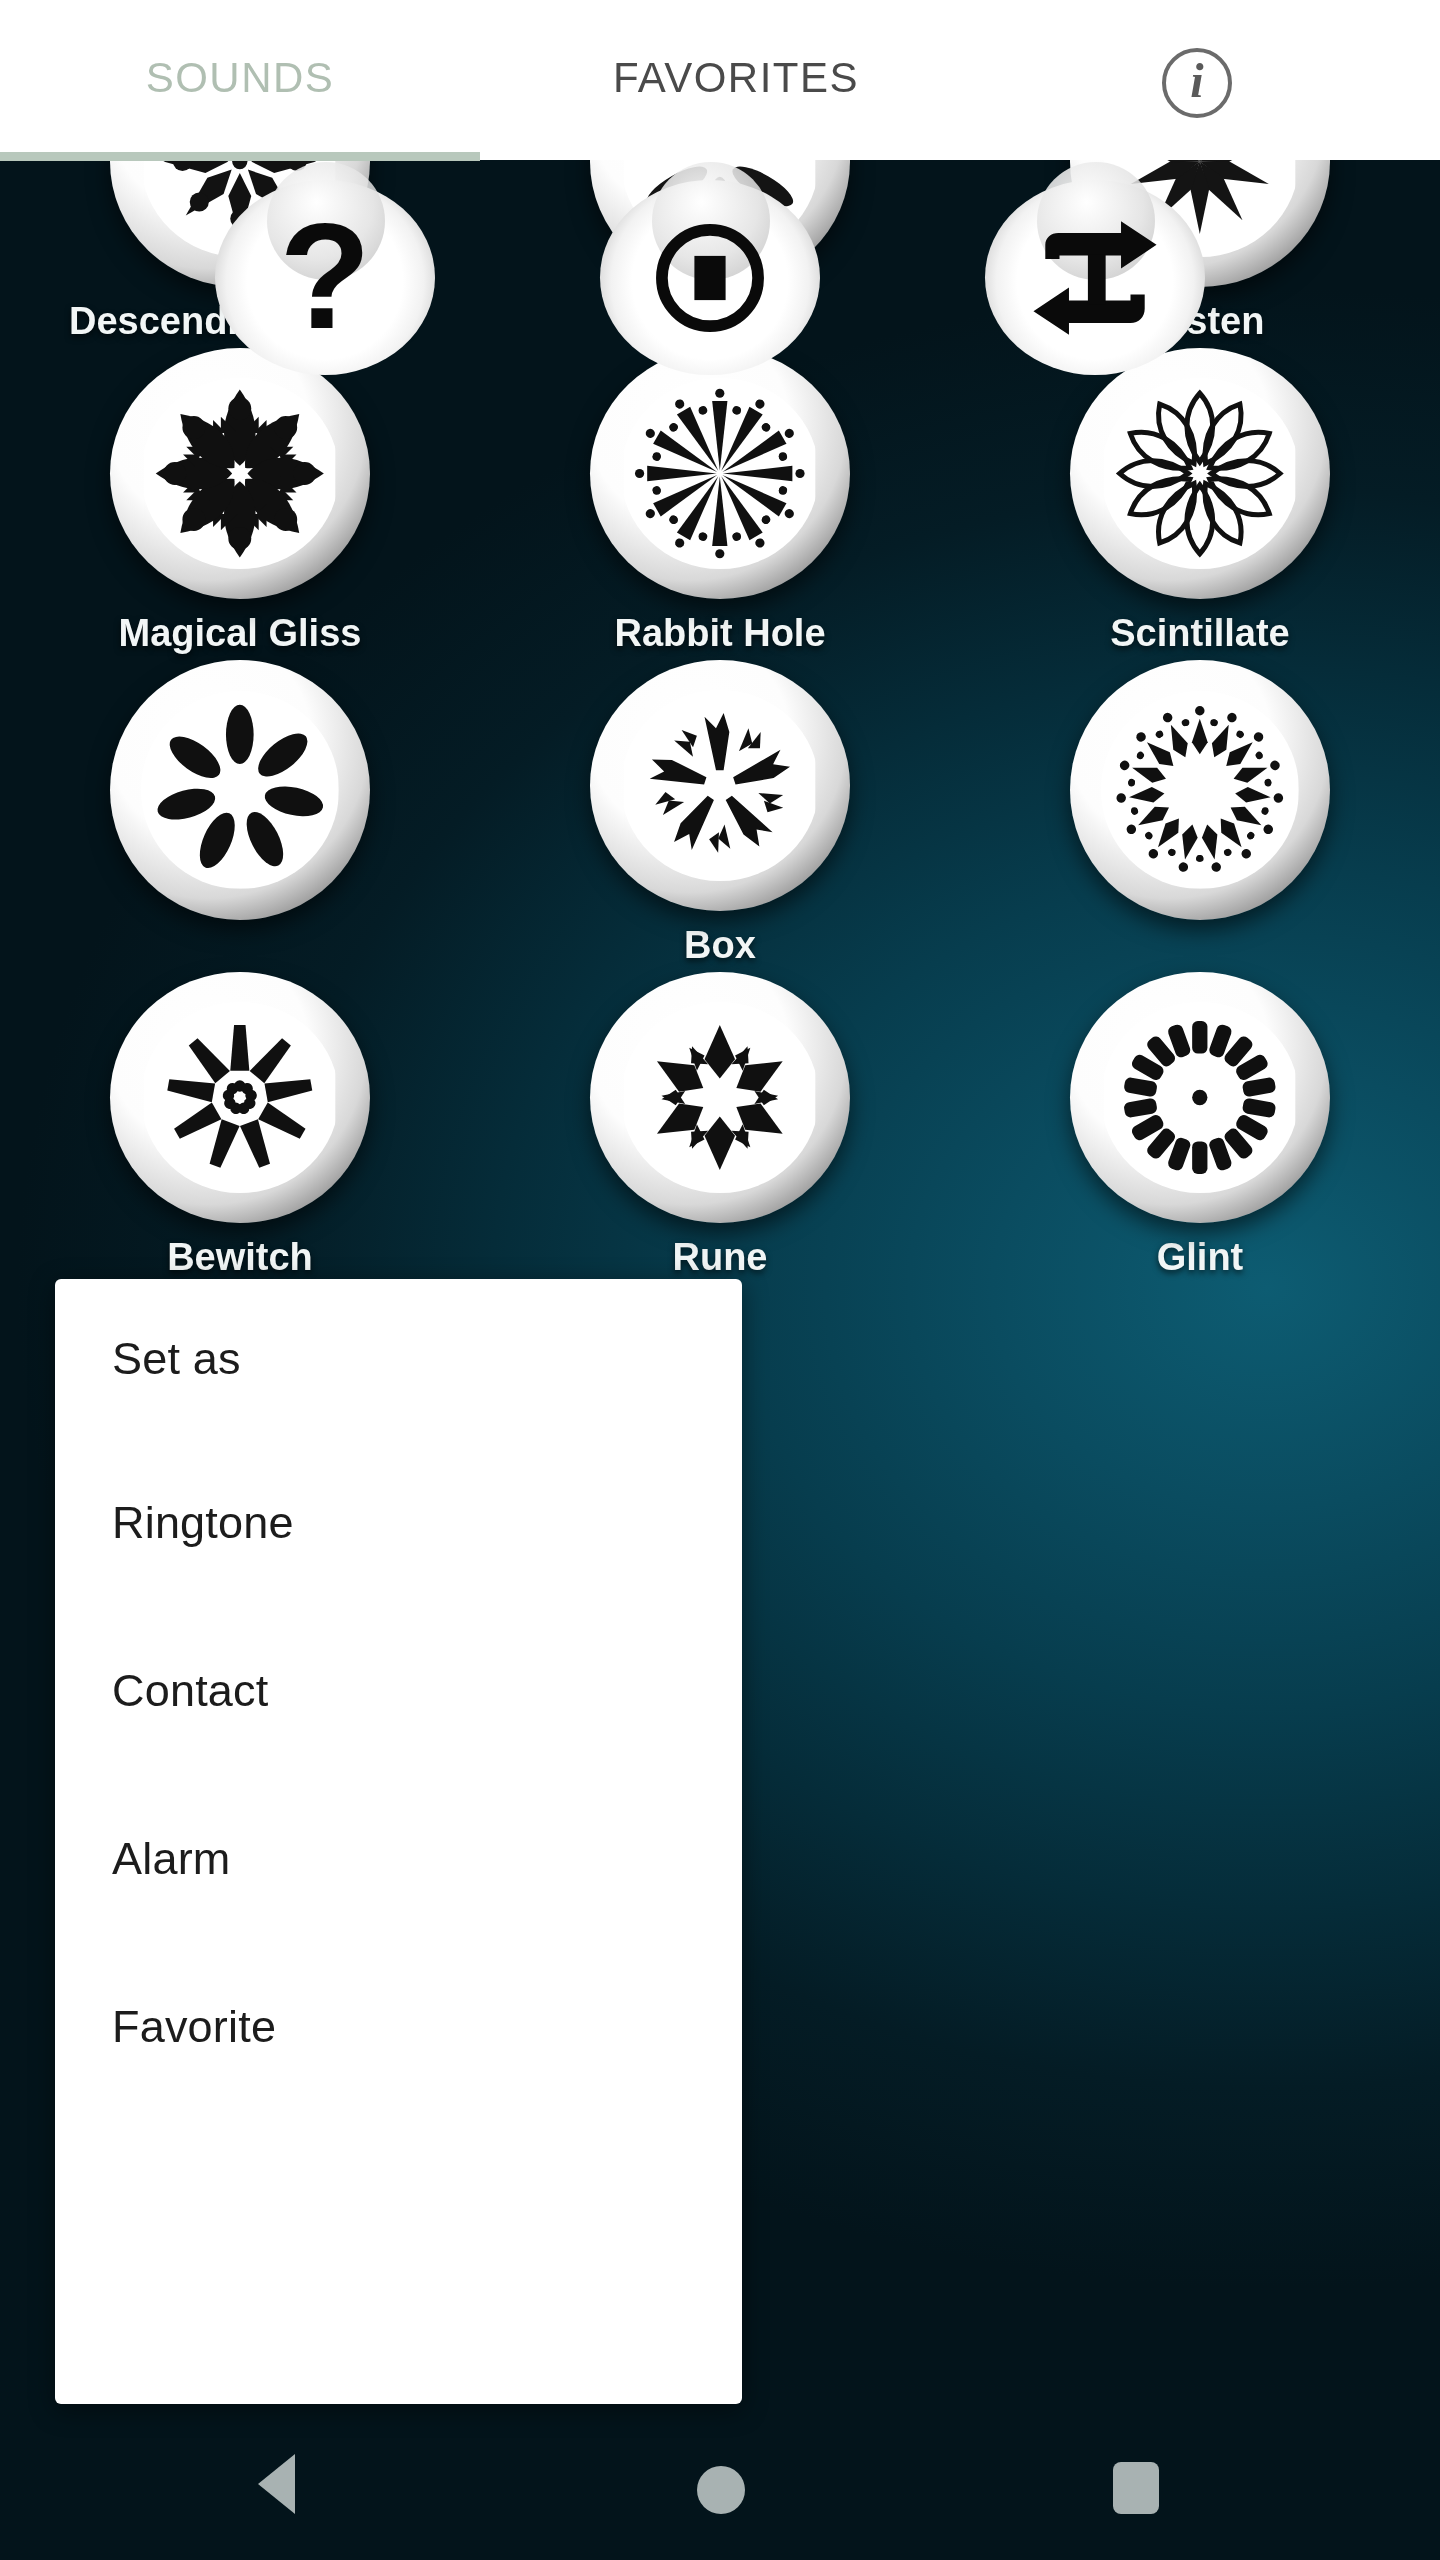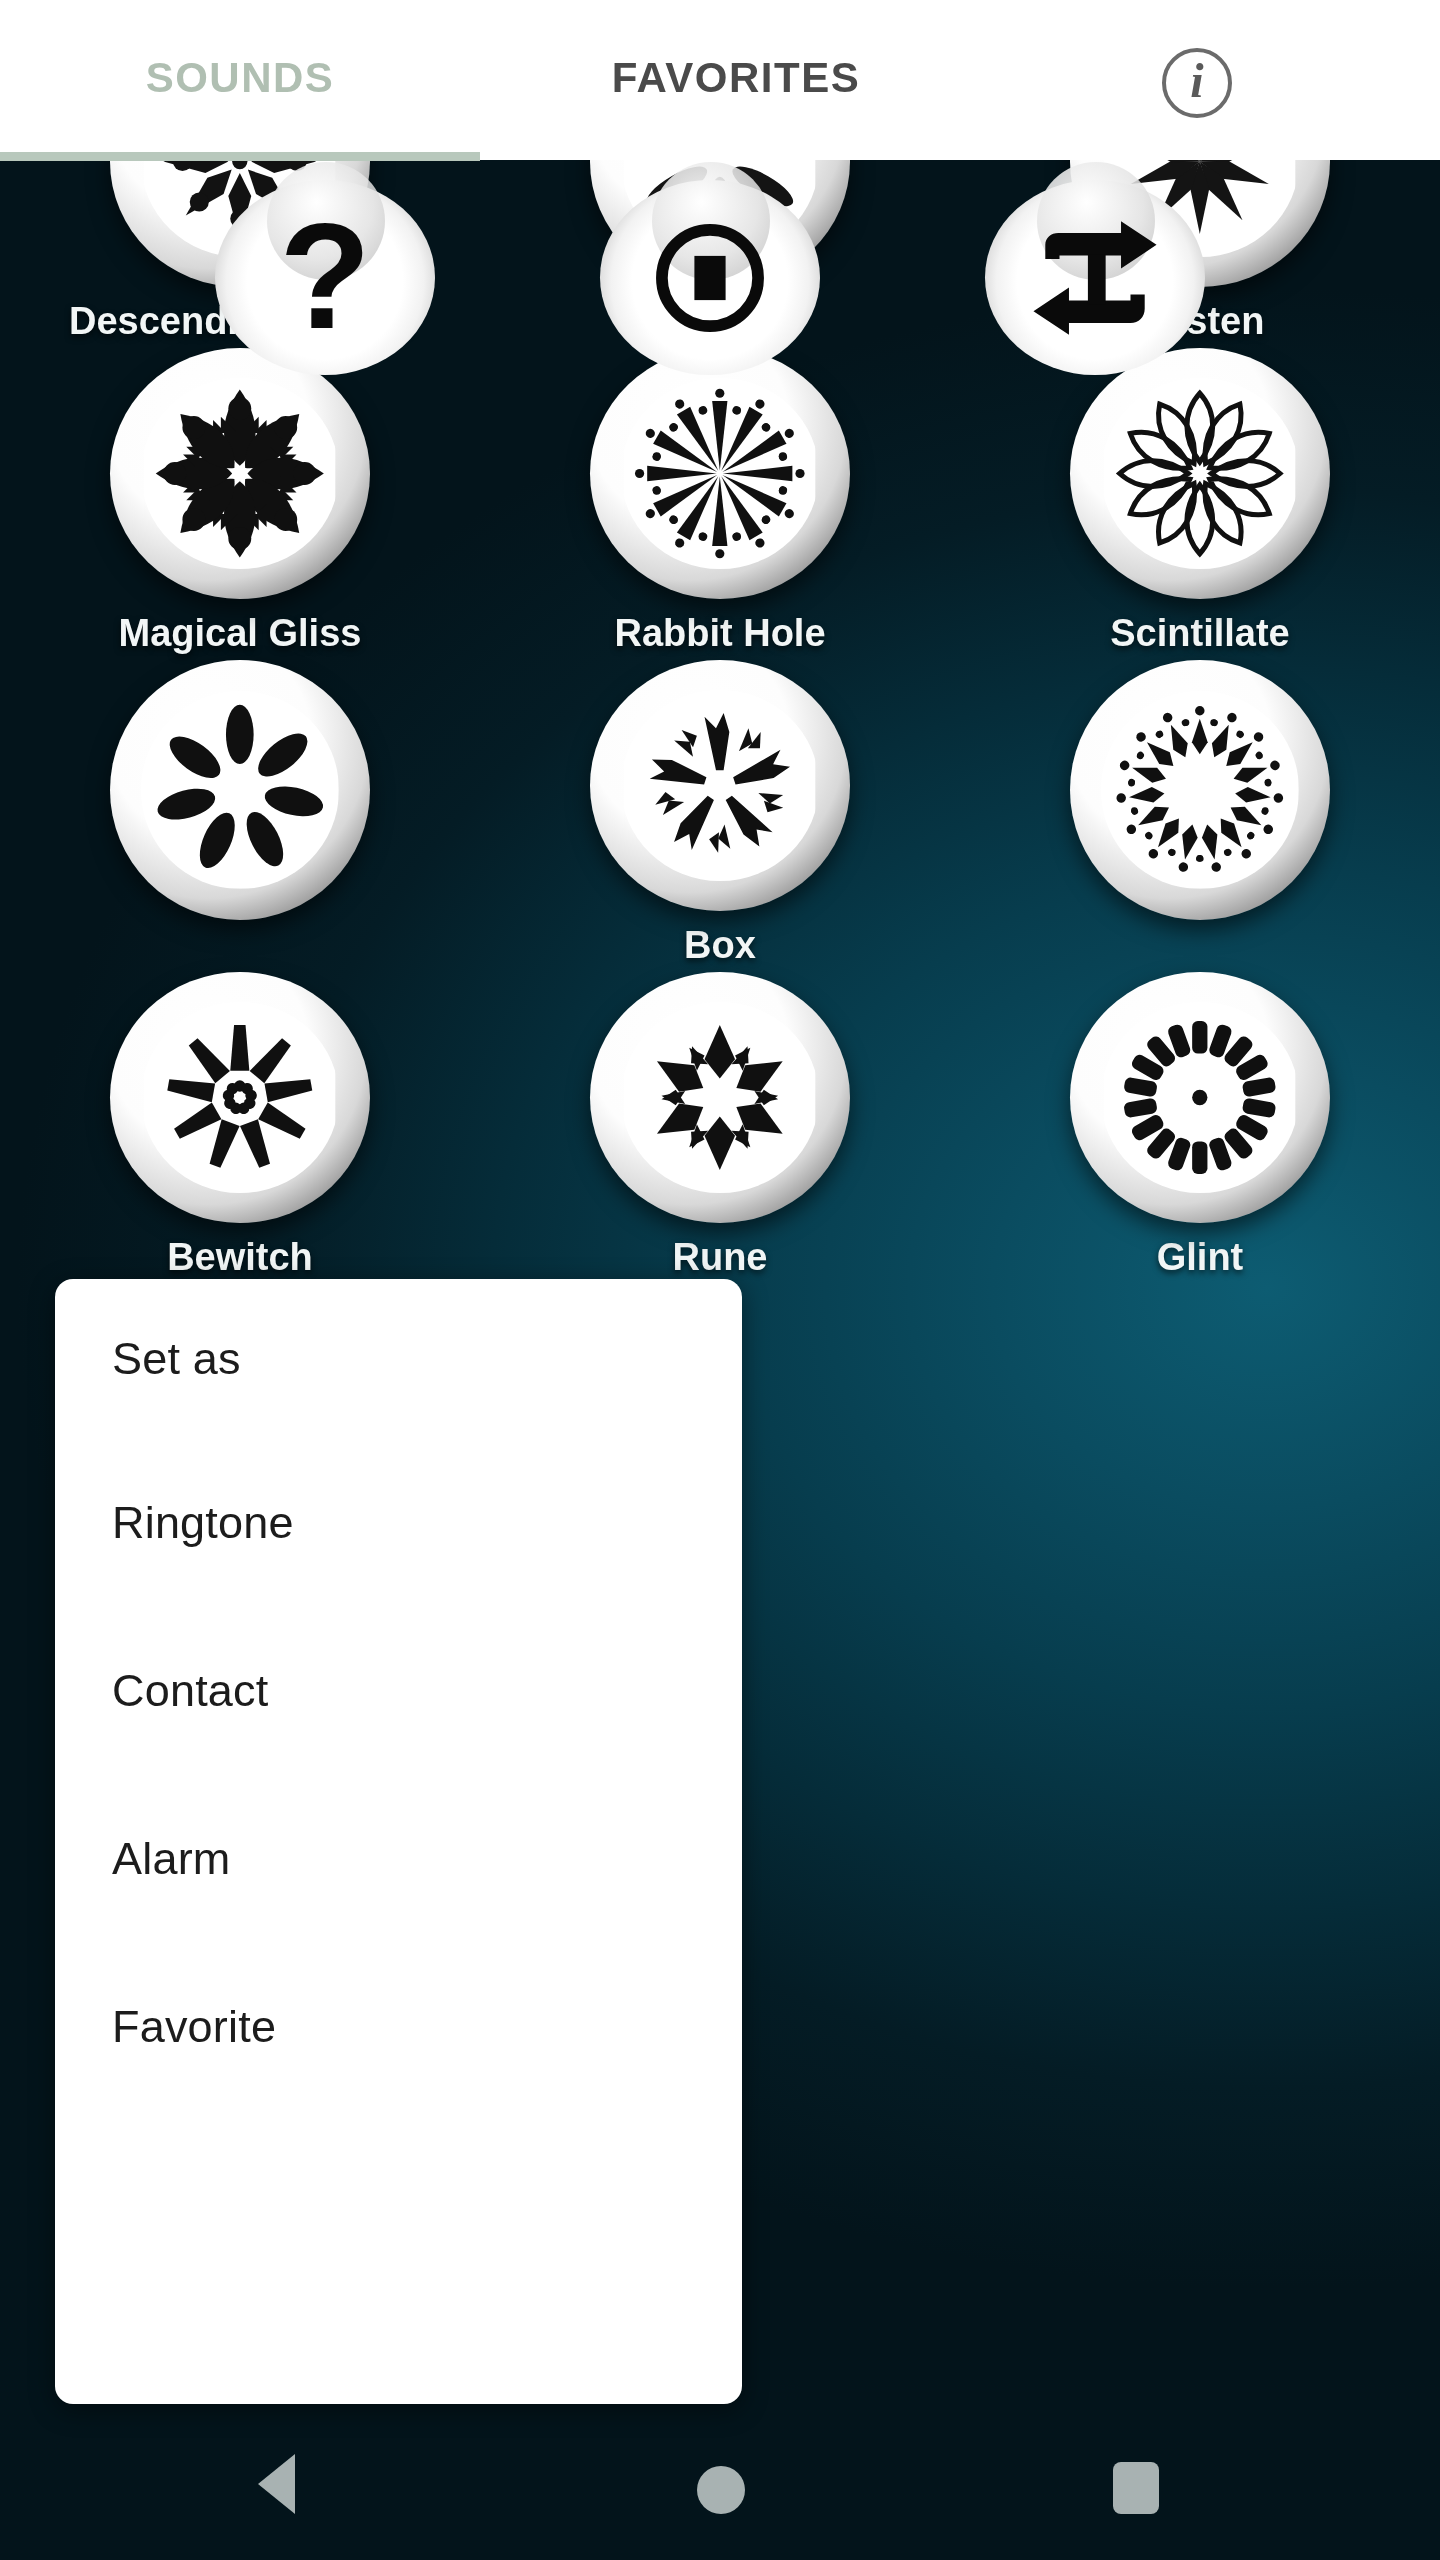--- a/index.html
+++ b/index.html
@@ -36,7 +36,7 @@
     align-items: center;
     justify-content: center;
     font-size: 42px;
-    font-weight: 700;
+    font-weight: 400;
     letter-spacing: 1.5px;
     user-select: none;
   }

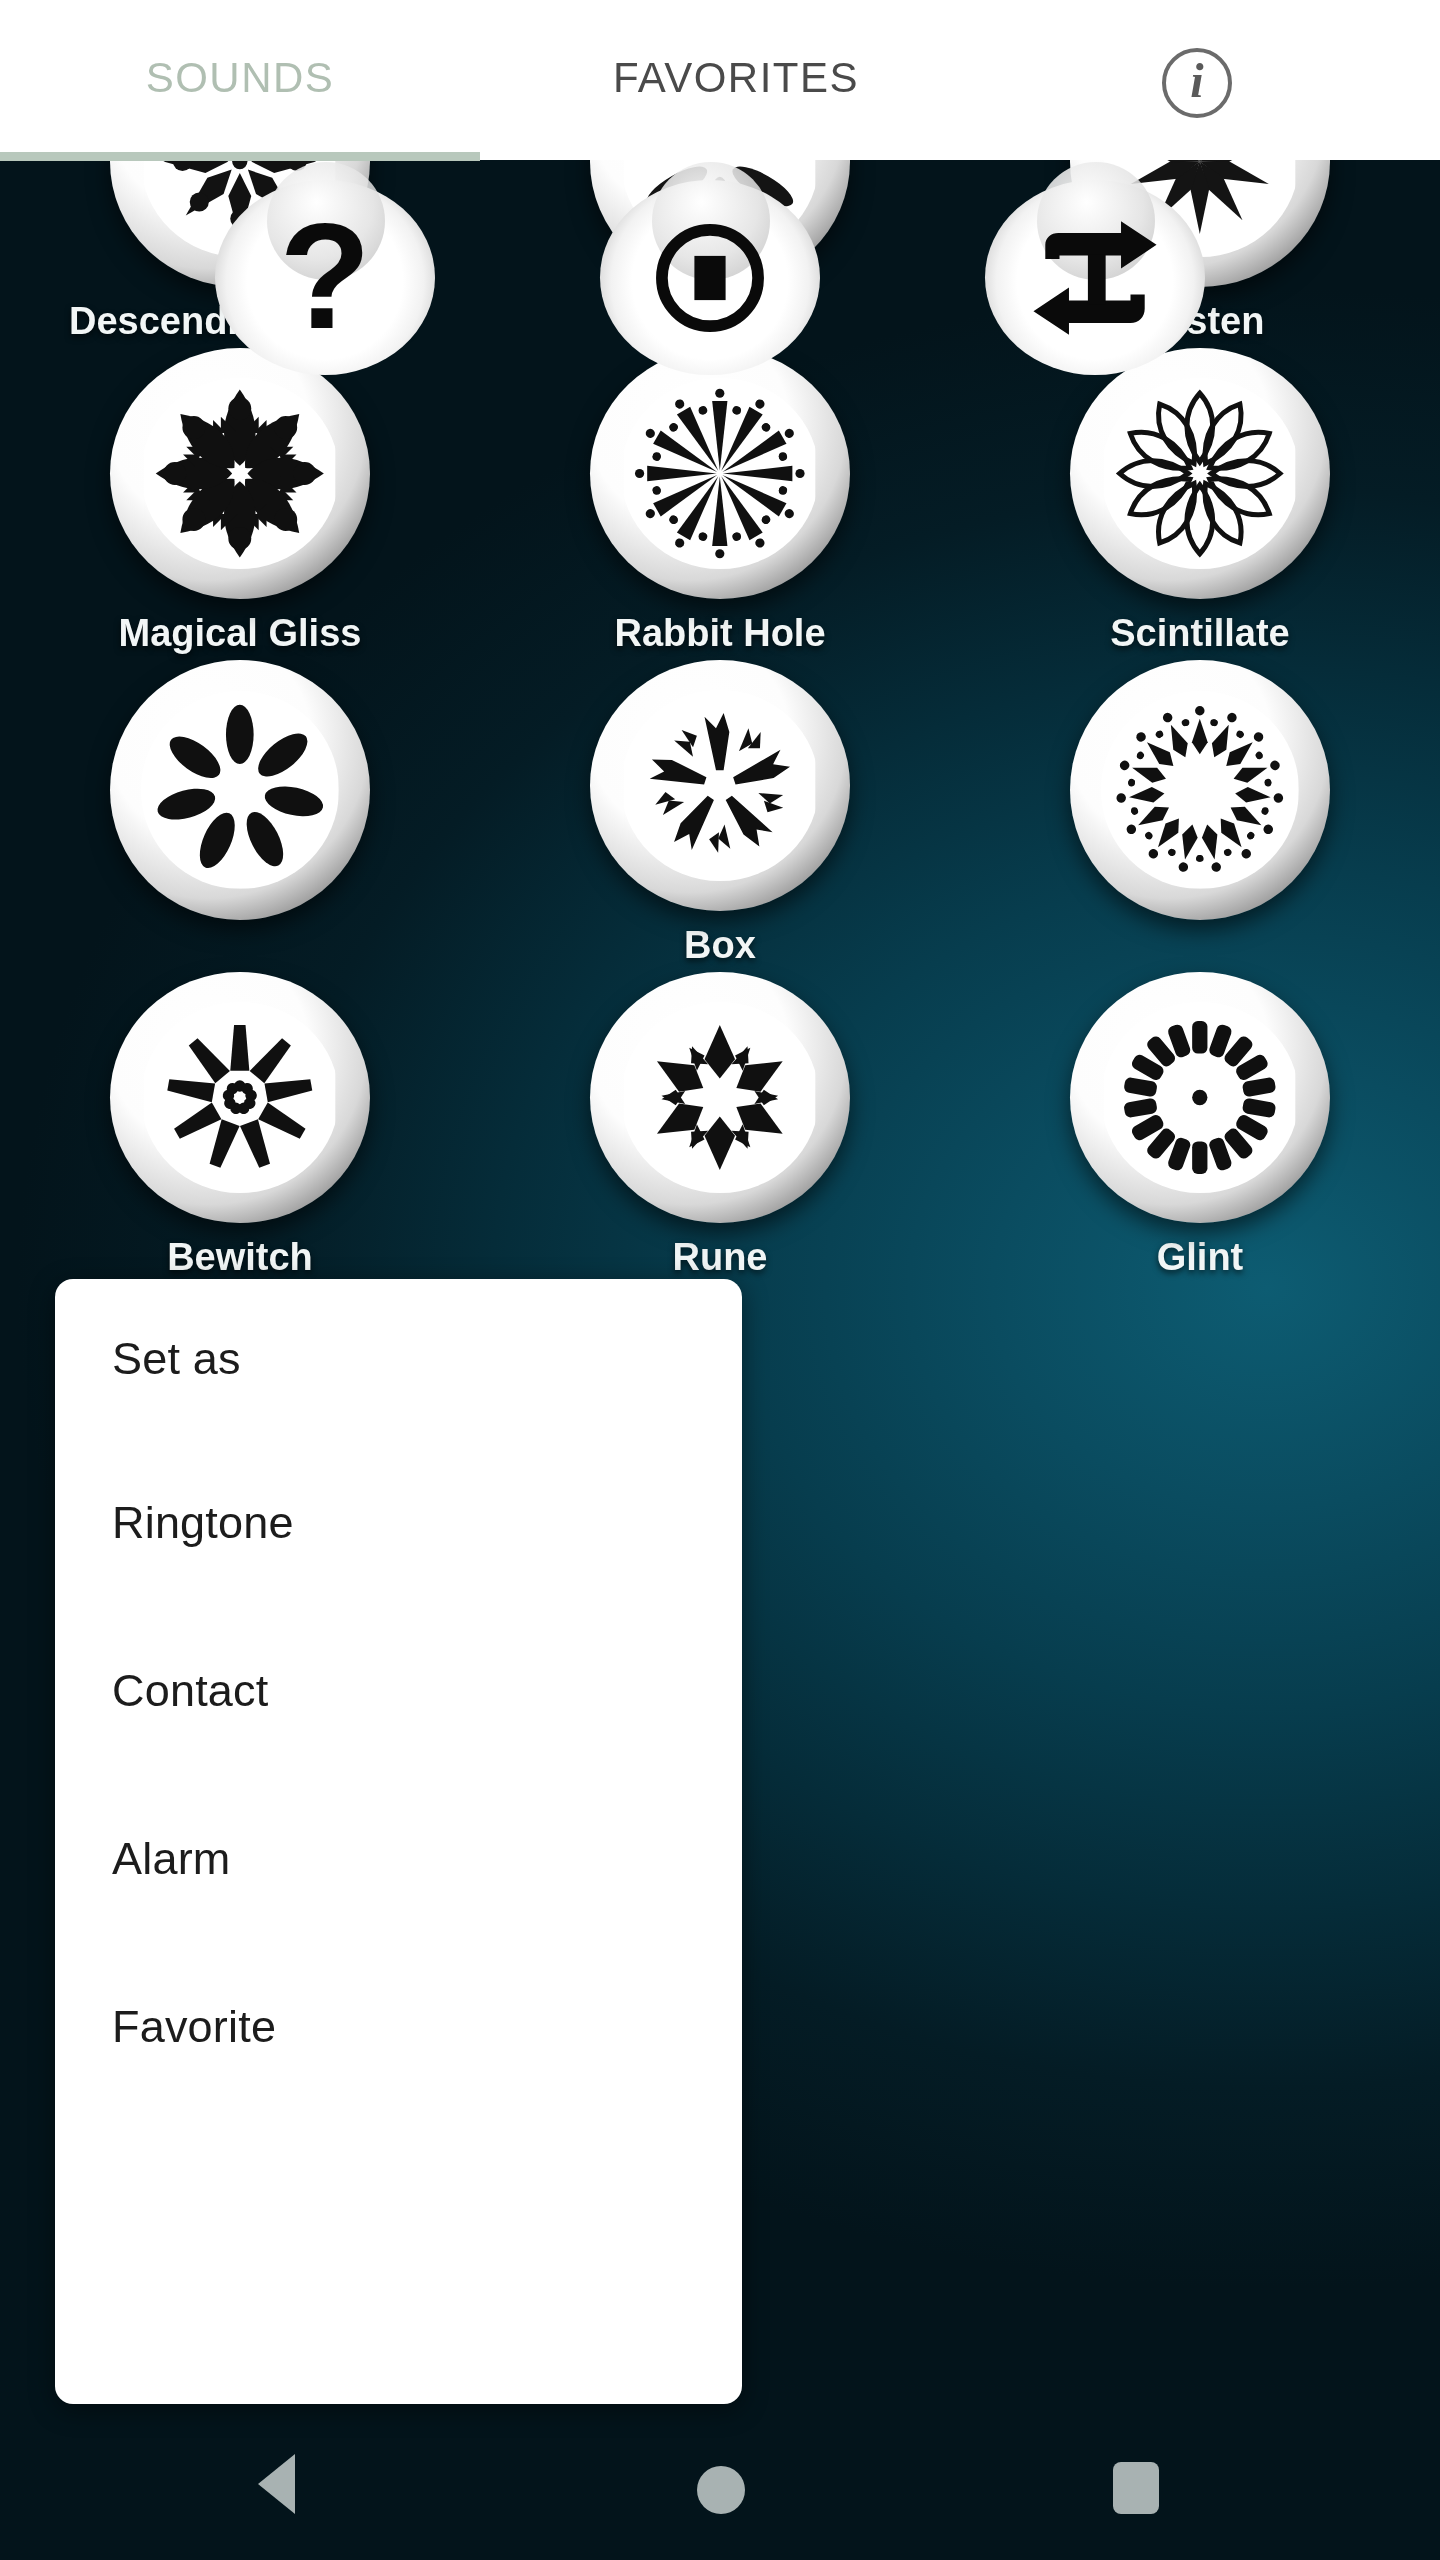--- a/index.html
+++ b/index.html
@@ -203,7 +203,7 @@
     width: 687px;
     height: 1125px;
     background: #ffffff;
-    border-radius: 18px;
+    border-radius: 6px;
     box-shadow: 0 6px 26px rgba(0,0,0,0.45);
     z-index: 50;
     overflow: hidden;

